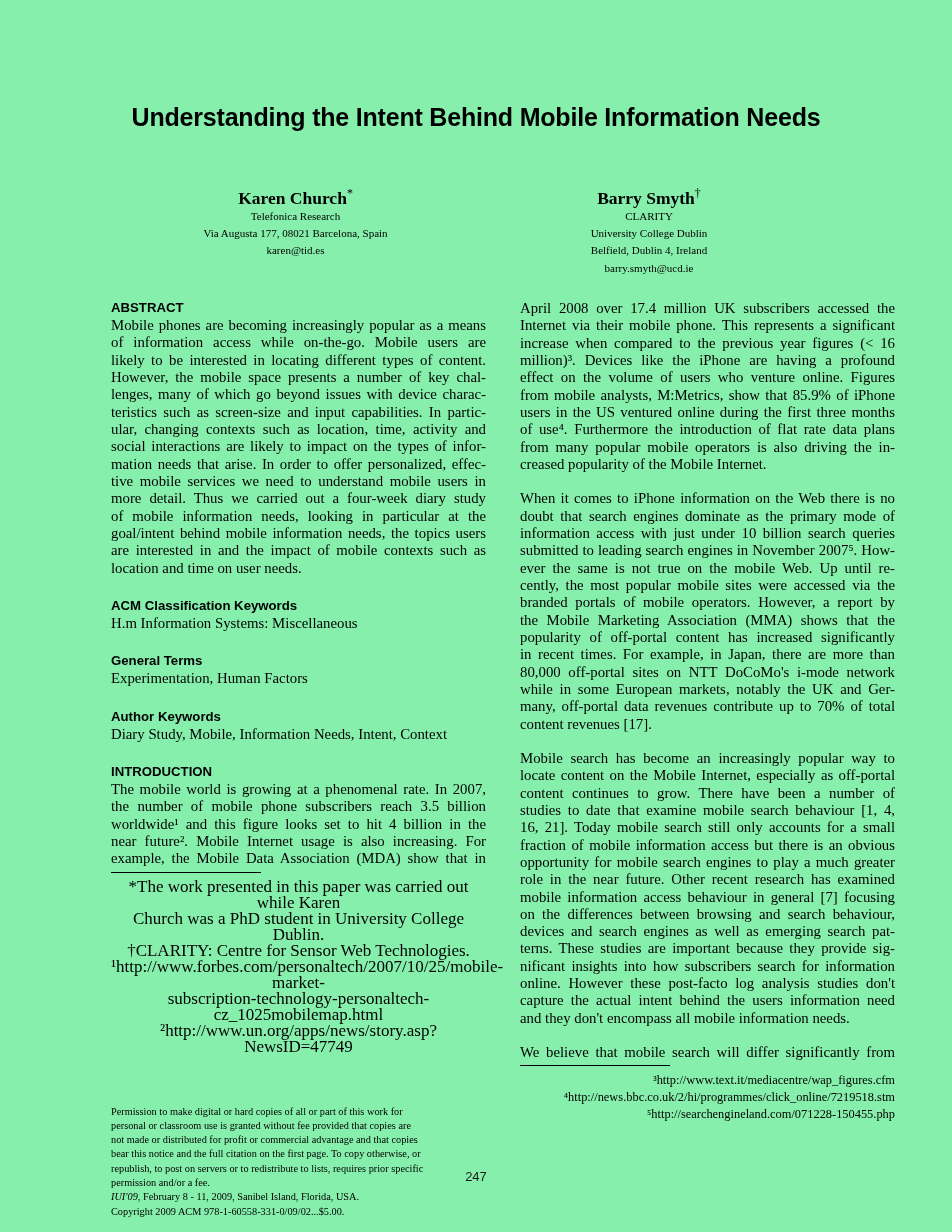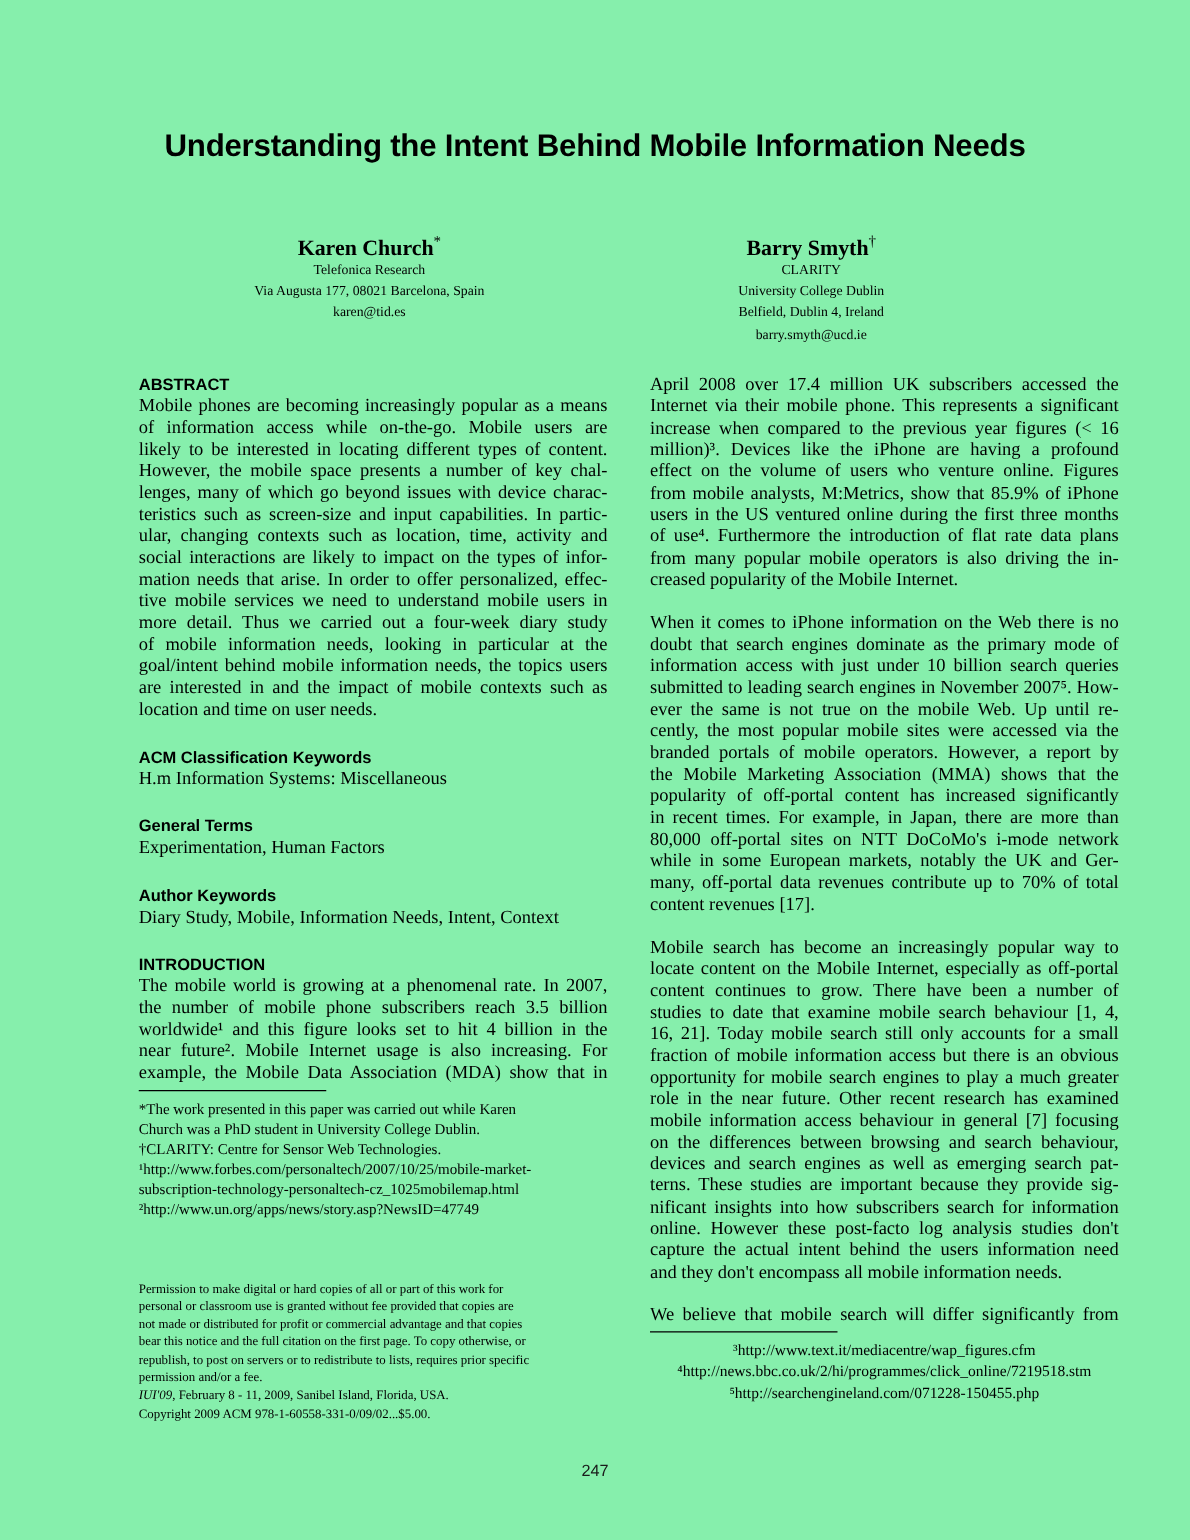--- a/index.html
+++ b/index.html
@@ -32,7 +32,7 @@
   .para { margin-top: 17px; }
   [data-name="body-paragraphs"] .para:first-of-type { margin-top: 0; }
   .fnrule { width: 150px; height: 0; border: 0; border-top: 1.5px solid #000; margin: 4px 0 6px 0; }
-  .fln { font-size: 12px; line-height: 16px; text-align: left; }
+  .fln { font-size: 17px; line-height: 16px; text-align: center; }
   .copyright { margin-top: 50px; }
   .cline { font-size: 10.3px; line-height: 14.3px; text-align: left; }
   .fln-r { font-size: 12.4px; line-height: 17px; text-align: center; }

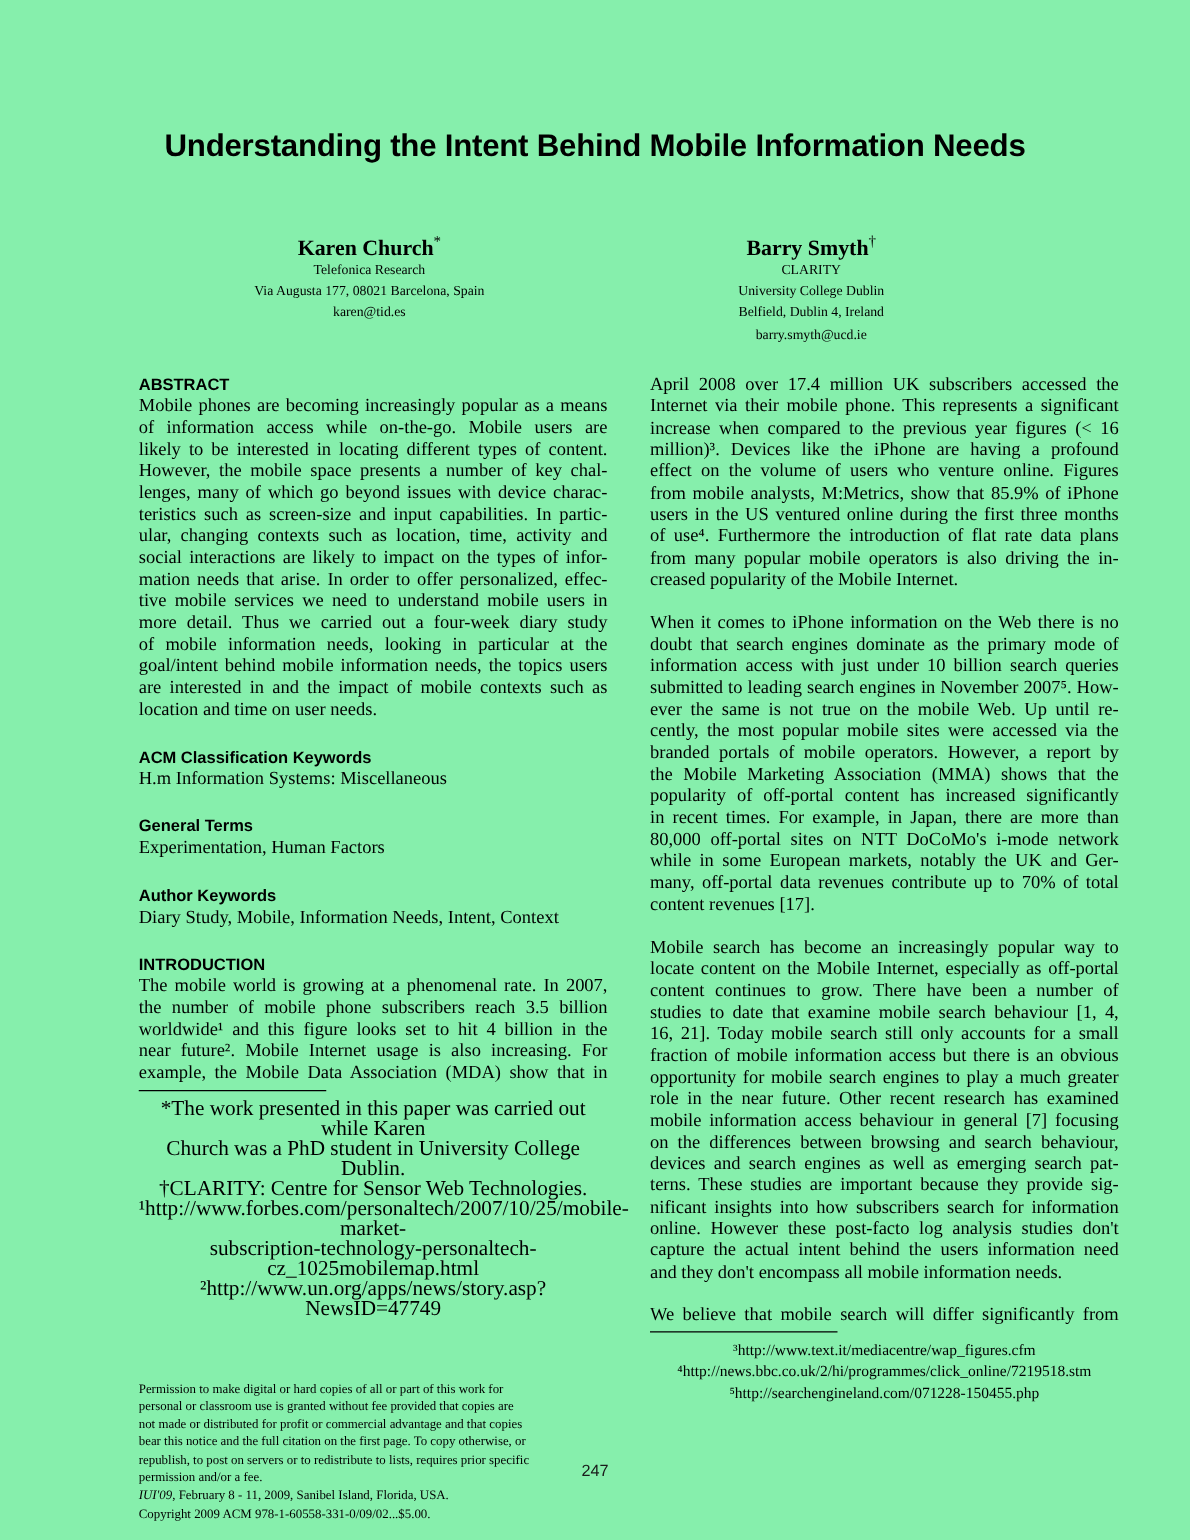--- a/index.html
+++ b/index.html
@@ -35,7 +35,7 @@
   .fln { font-size: 17px; line-height: 16px; text-align: center; }
   .copyright { margin-top: 50px; }
   .cline { font-size: 10.3px; line-height: 14.3px; text-align: left; }
-  .fln-r { font-size: 12.4px; line-height: 17px; text-align: center; }
+  .fln-r { font-size: 12.4px; line-height: 17px; text-align: right; }
   .pageno {
     position: absolute; top: 1169px; left: 0; width: 100%; text-align: center;
     font-family: "Liberation Sans", sans-serif; font-size: 13px; color: #1a1a1a;

